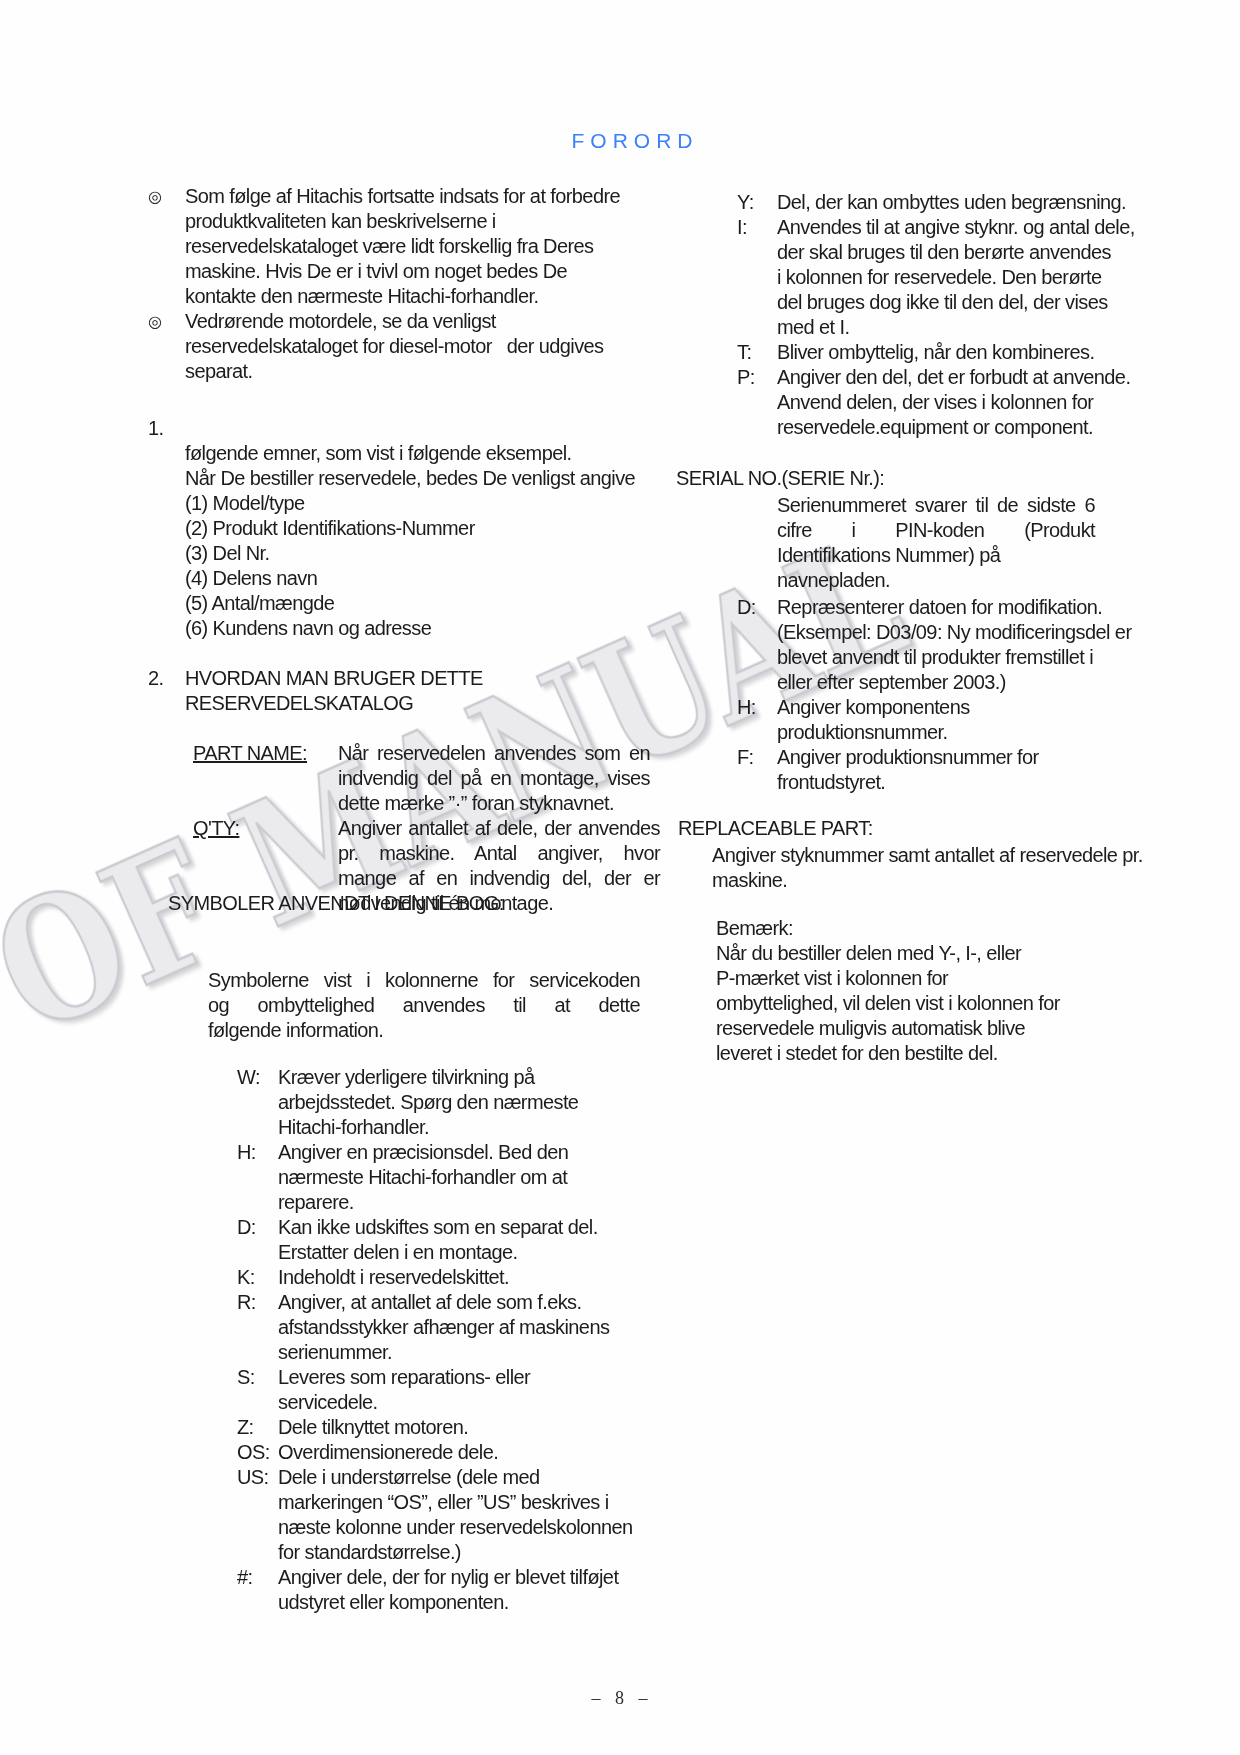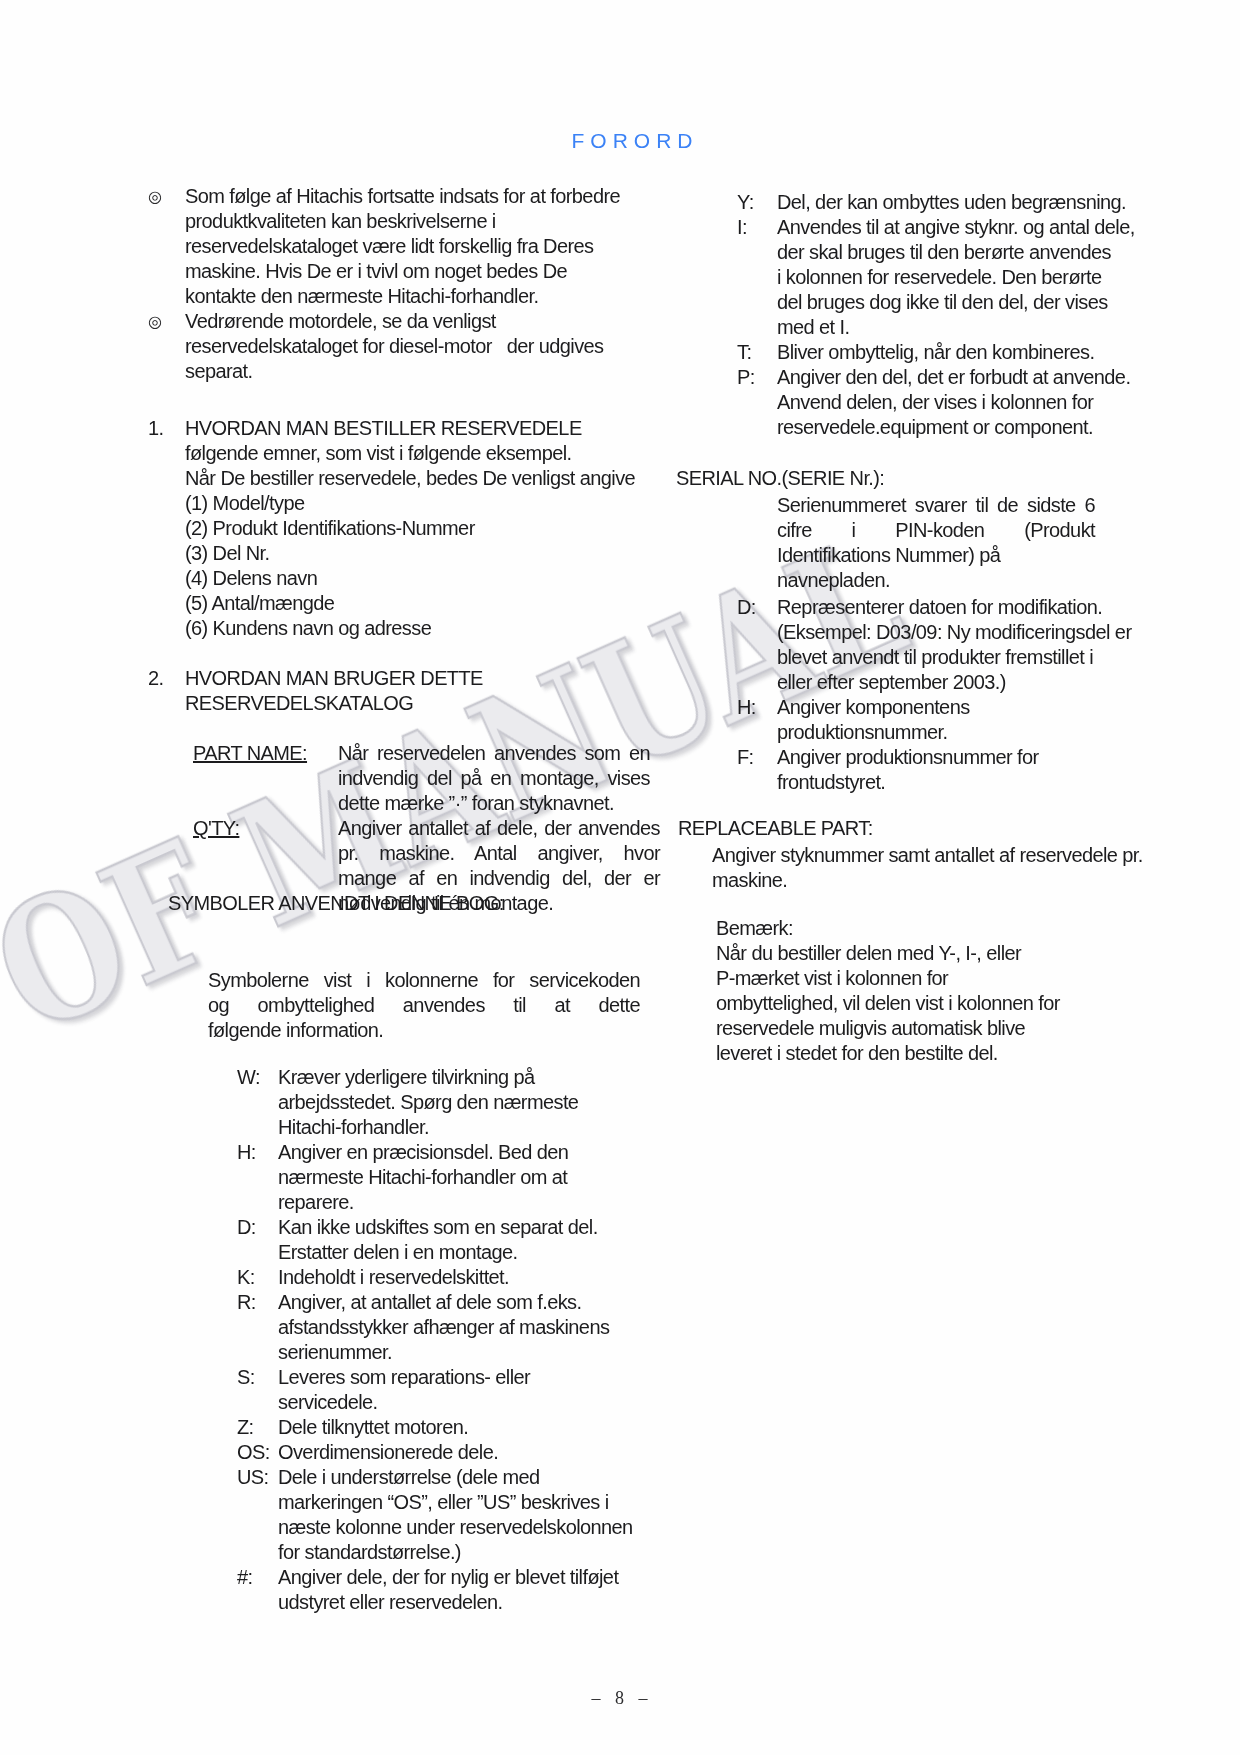--- a/index.html
+++ b/index.html
@@ -103,7 +103,6 @@
     <div class="abs sec s1">
       <div class="h">
         <span class="num">1.</span>
-        <span>HVORDAN MAN BESTILLER RESERVEDELE</span>
       </div>
       <div class="ind">
           <div class="ln">følgende emner, som vist i følgende eksempel.</div>

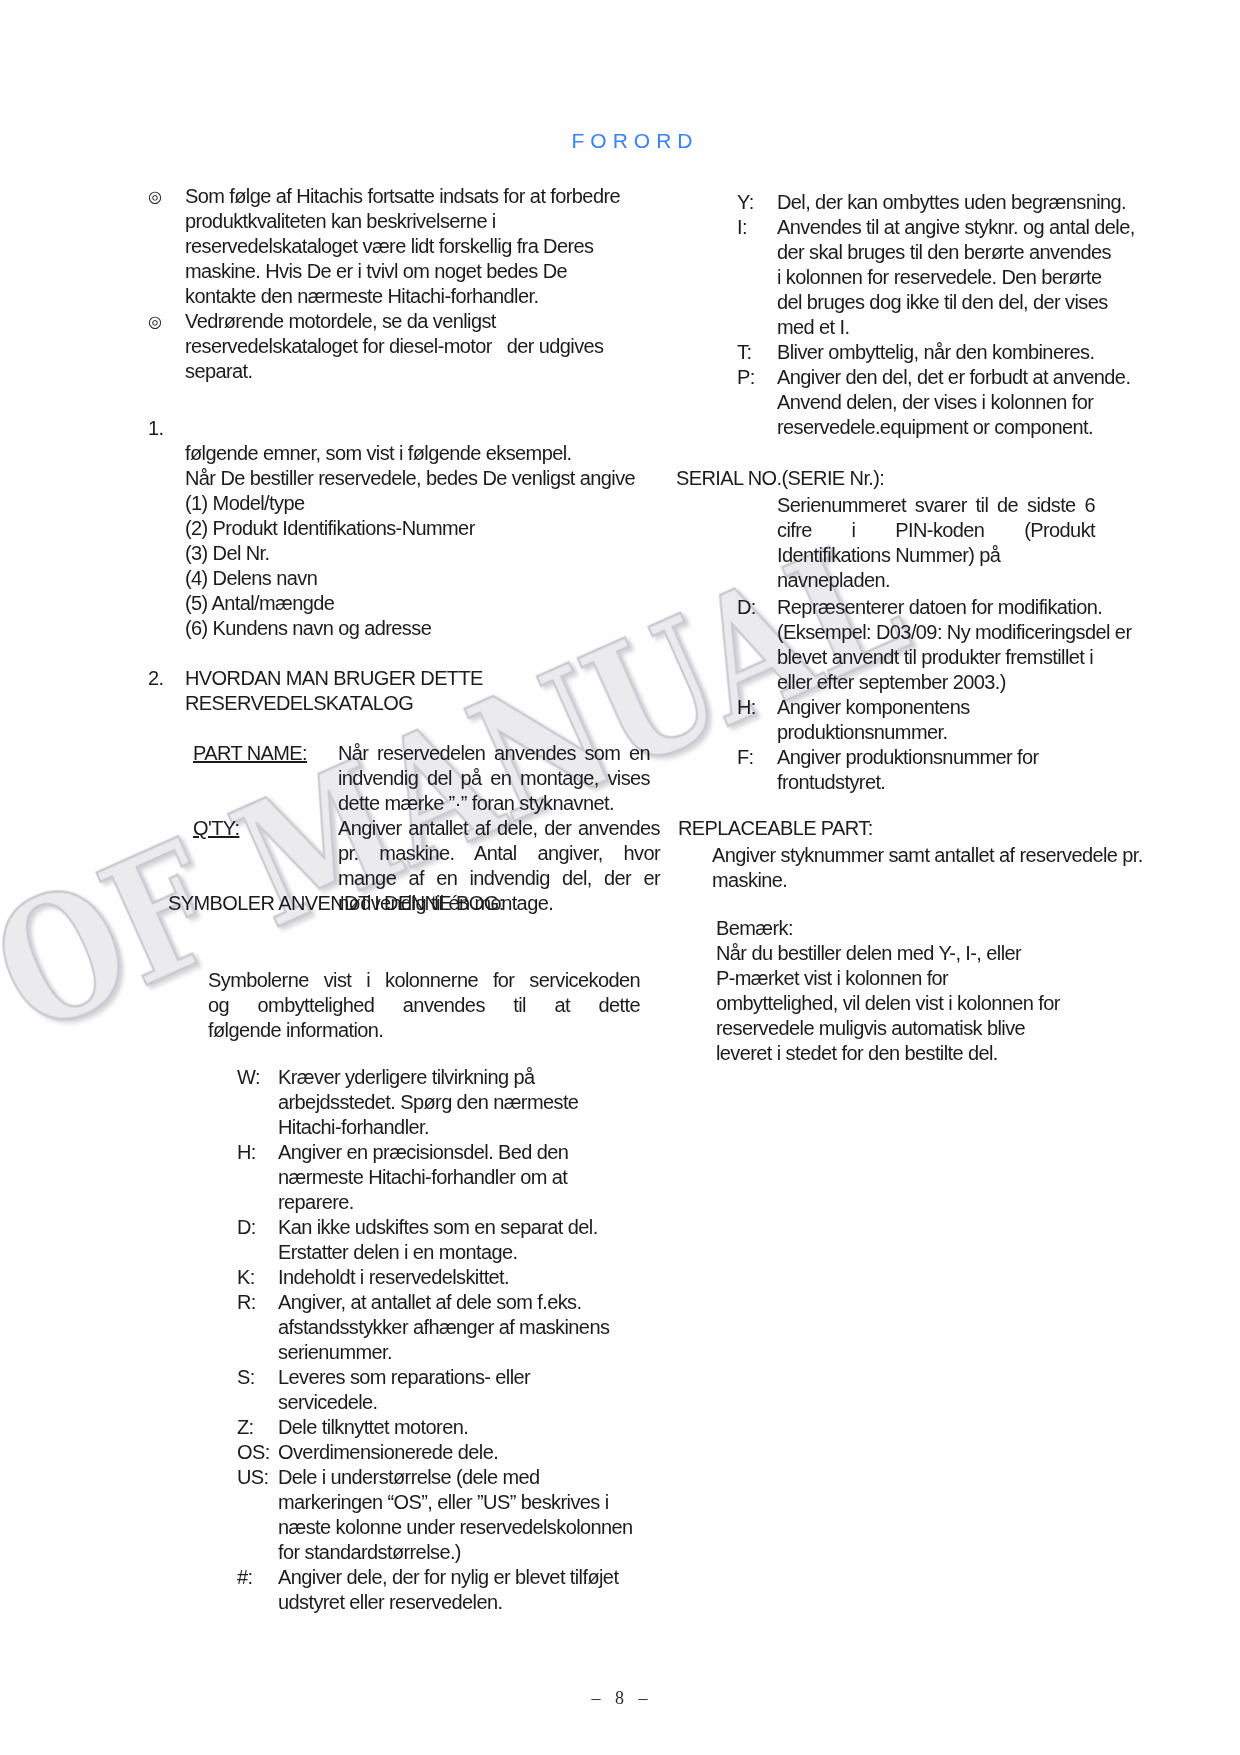--- a/index.html
+++ b/index.html
@@ -220,7 +220,7 @@
         <span class="code">#:</span>
         <div class="lines">
             <div class="ln">Angiver dele, der for nylig er blevet tilføjet</div>
-            <div class="ln">udstyret eller reservedelen.</div>
+            <div class="ln">udstyret eller komponenten.</div>
           </div>
       </div>
     </div>

